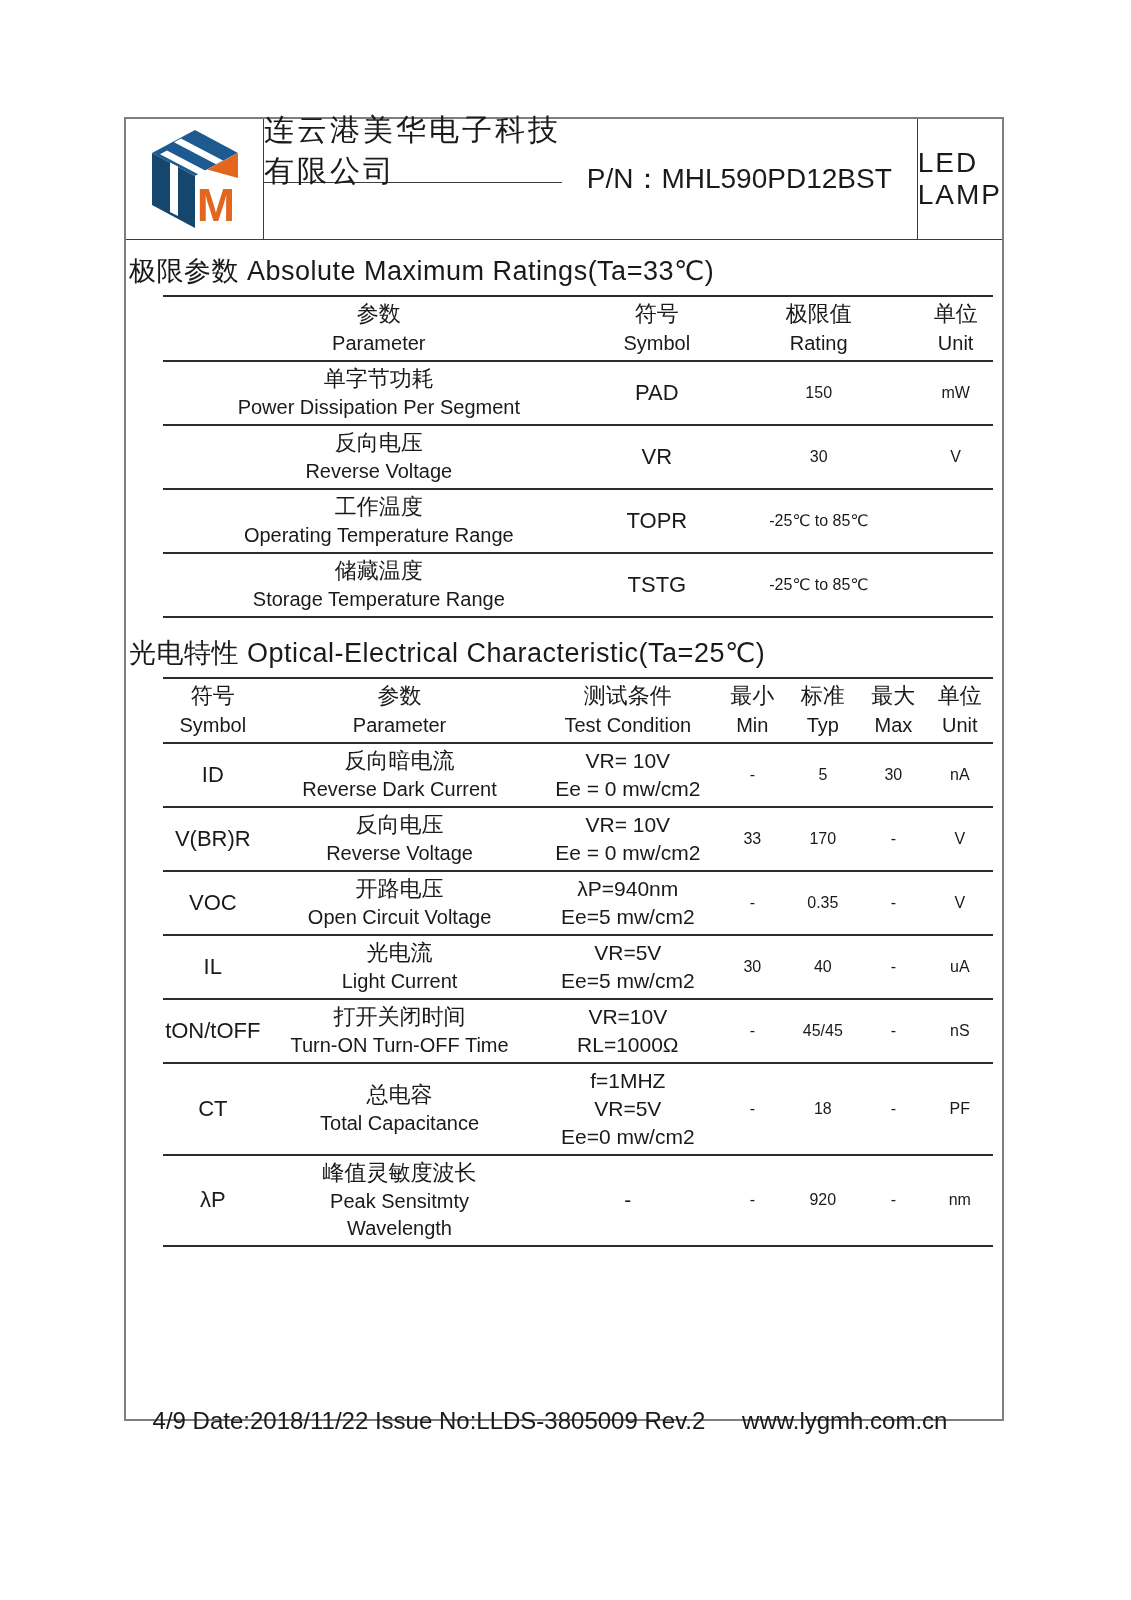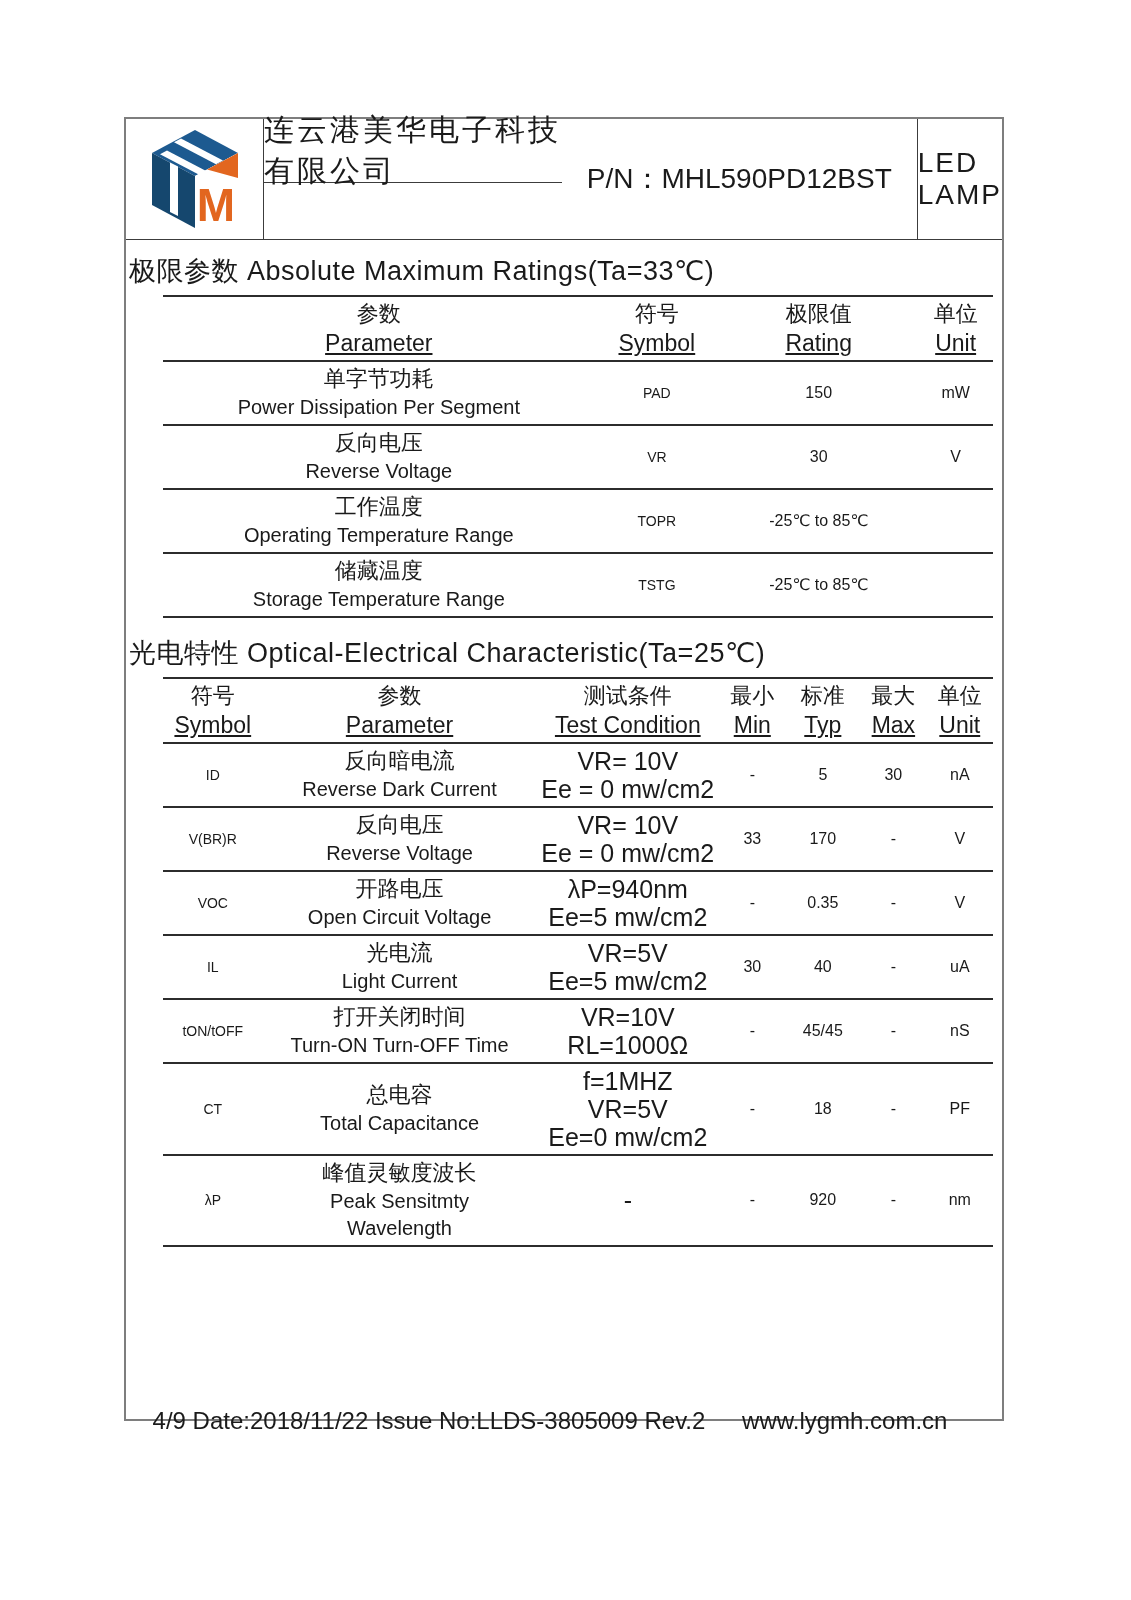--- a/index.html
+++ b/index.html
@@ -65,7 +65,7 @@
   table.tbl tbody tr { height:60px; }
   .cn  { font-size:22px; line-height:30px; }
   .en  { font-size:20px; line-height:27px; }
-  .hen { font-size:23px; line-height:28px;text-decoration:underline; }
+  .hen { font-size:20px; line-height:28px; }
   .sym { font-size:14px; }
   .val { font-size:16px; white-space:nowrap; }
   .cond { font-size:25px; line-height:28px; white-space:nowrap; }

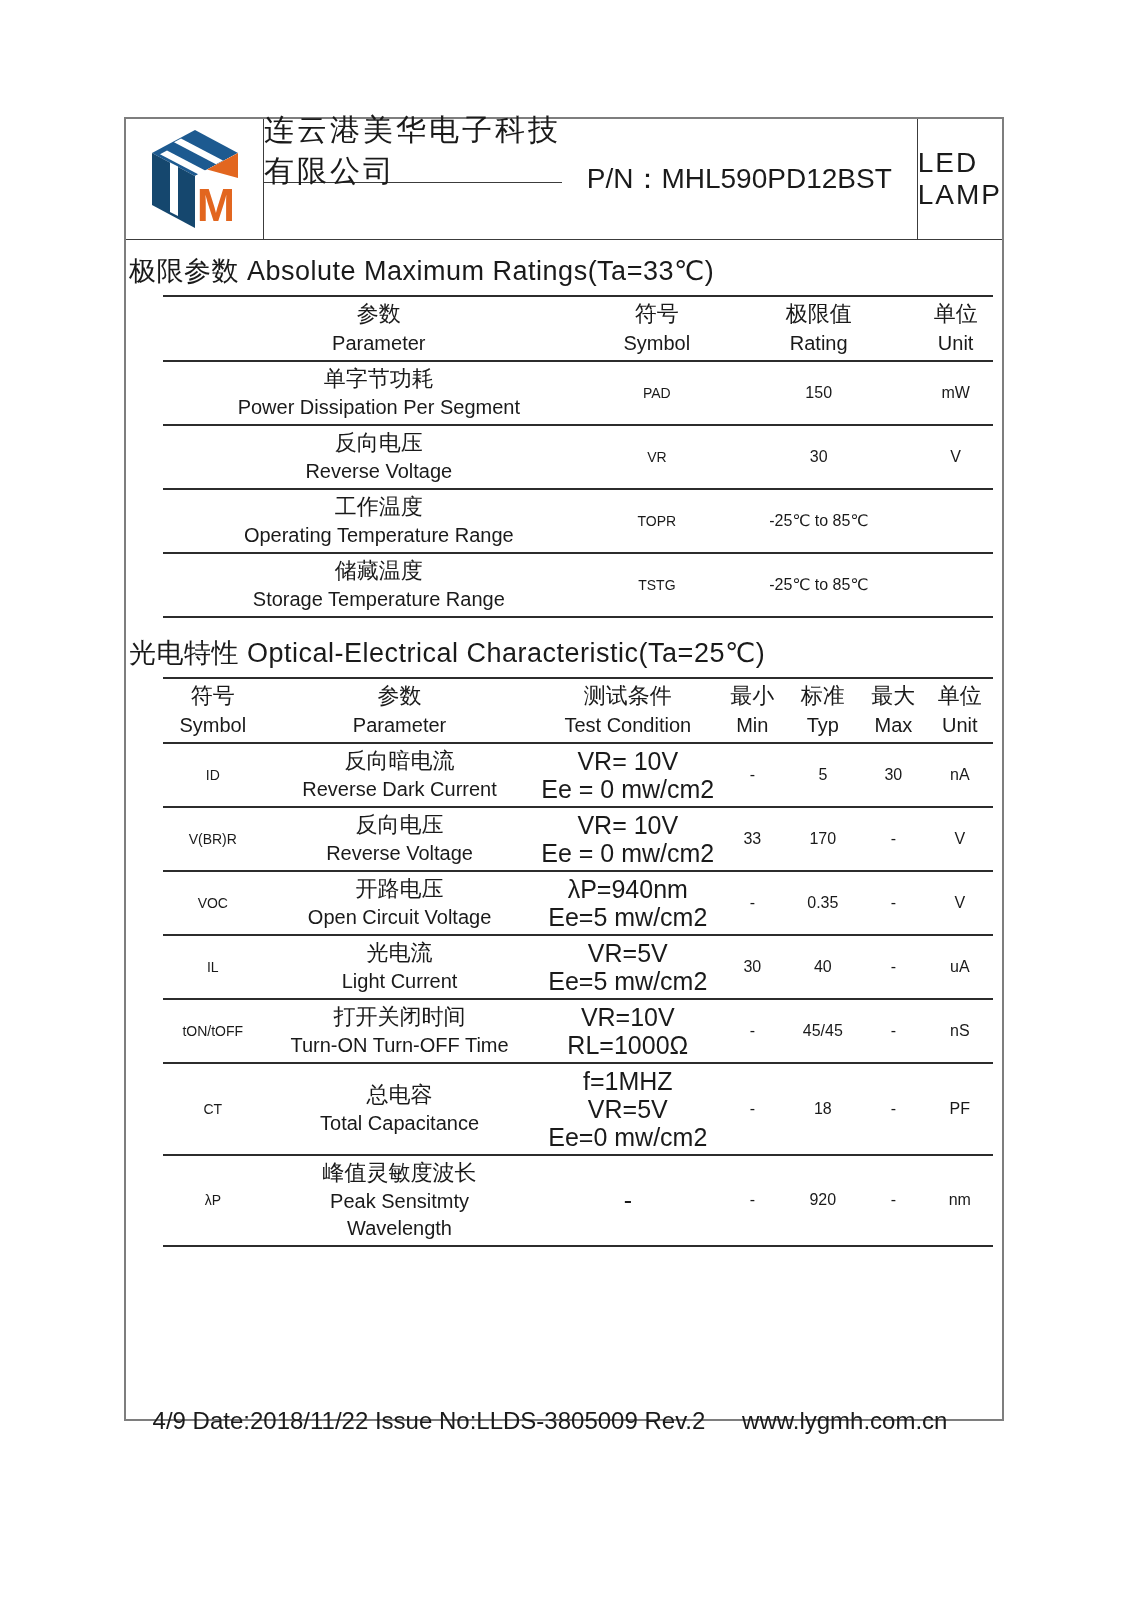--- a/index.html
+++ b/index.html
@@ -66,7 +66,7 @@
   .cn  { font-size:22px; line-height:30px; }
   .en  { font-size:20px; line-height:27px; }
   .hen { font-size:20px; line-height:28px; }
-  .sym { font-size:14px; }
+  .sym { font-size:22px; }
   .val { font-size:16px; white-space:nowrap; }
   .cond { font-size:25px; line-height:28px; white-space:nowrap; }
   

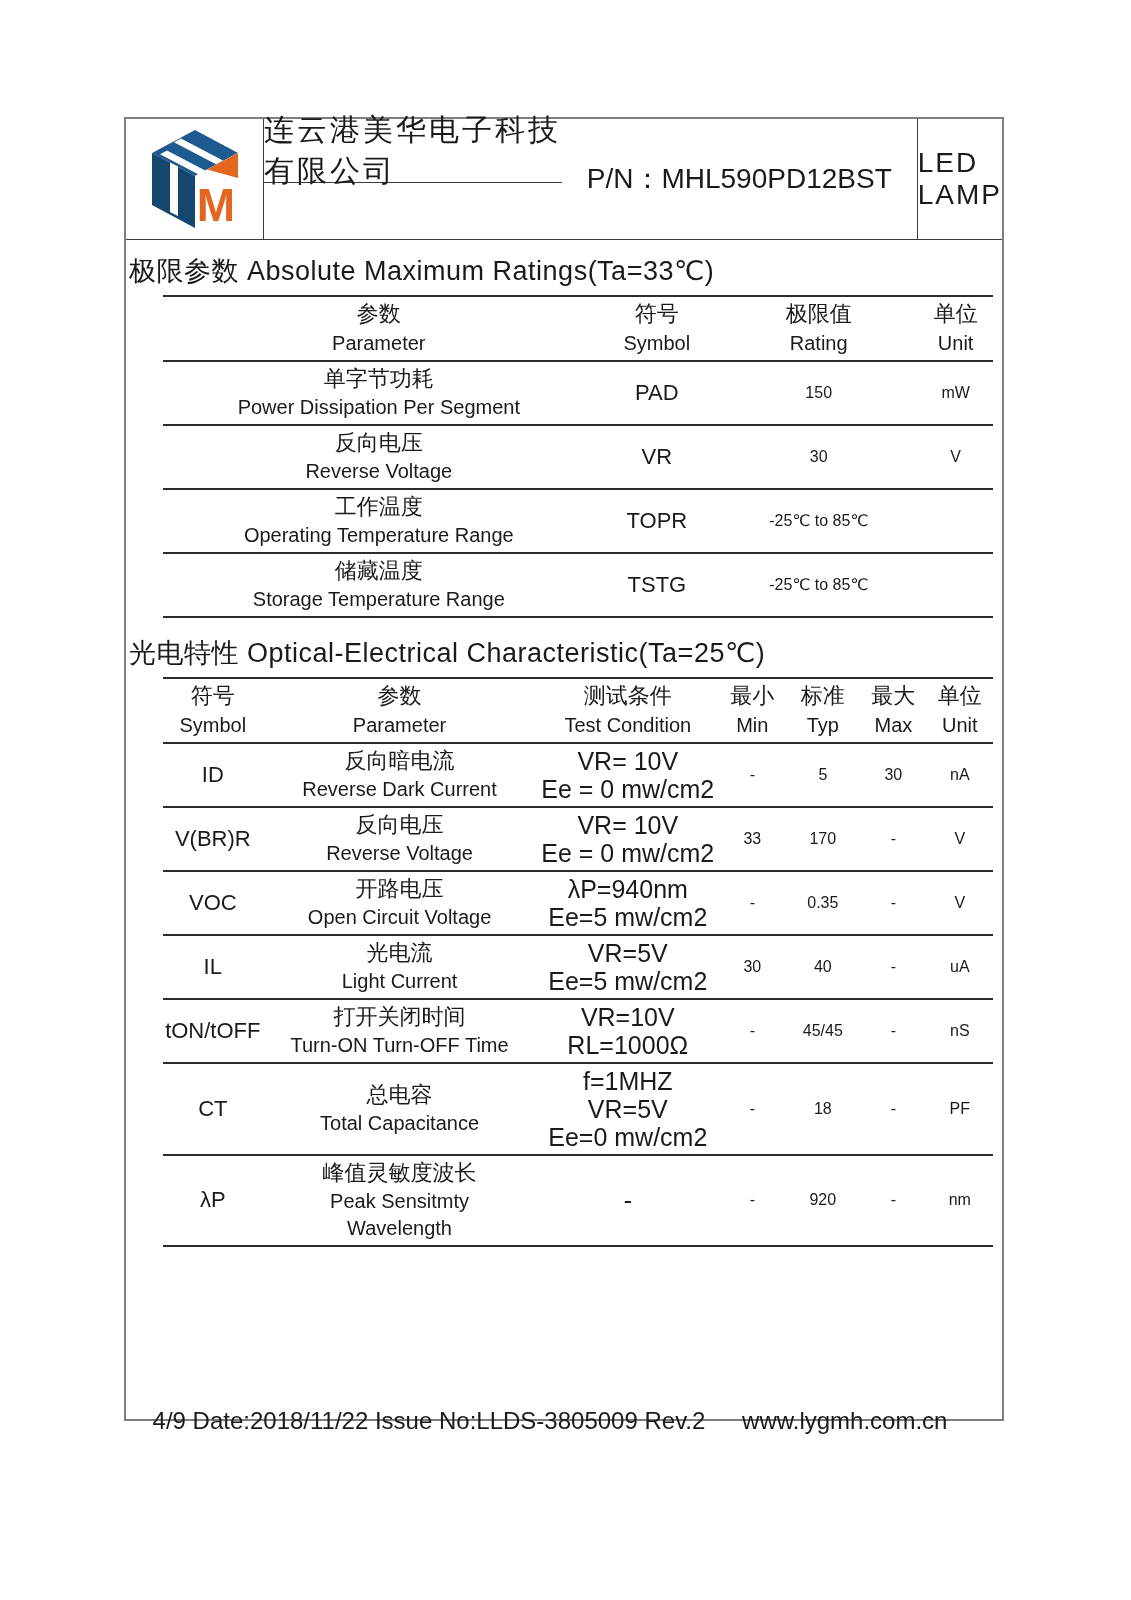--- a/index.html
+++ b/index.html
@@ -68,7 +68,7 @@
   .hen { font-size:20px; line-height:28px; }
   .sym { font-size:22px; }
   .val { font-size:16px; white-space:nowrap; }
-  .cond { font-size:25px; line-height:28px; white-space:nowrap; }
+  .cond { font-size:21px; line-height:28px; white-space:nowrap; }
   
   .footer {
     position:absolute;

